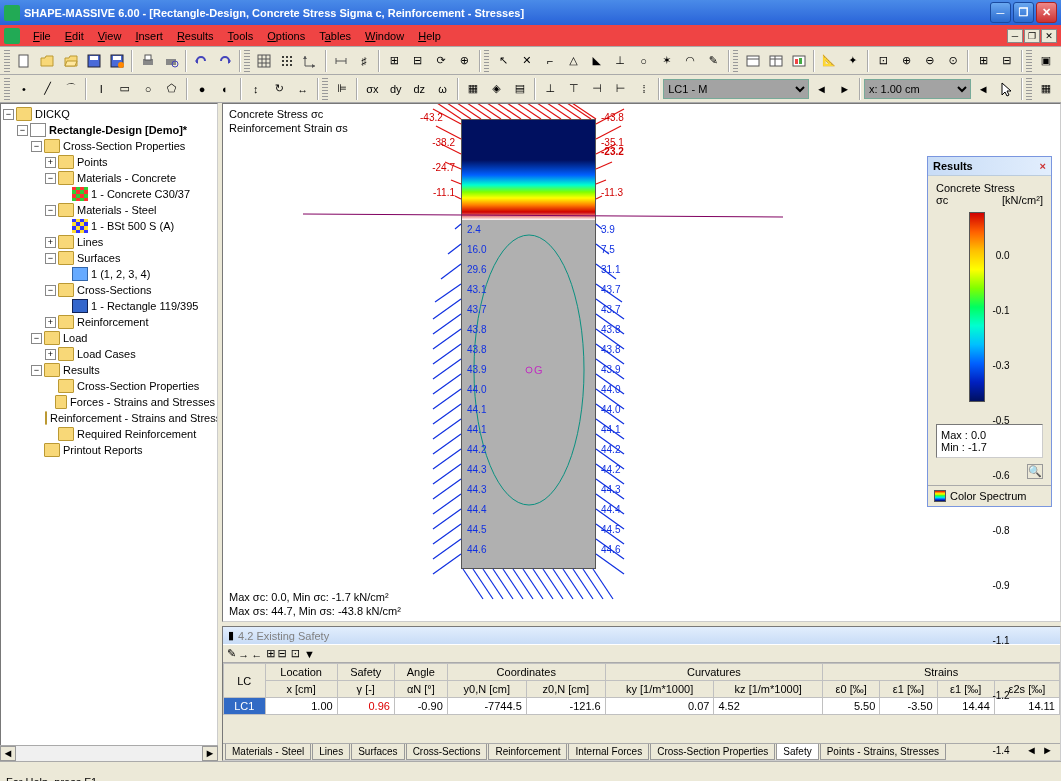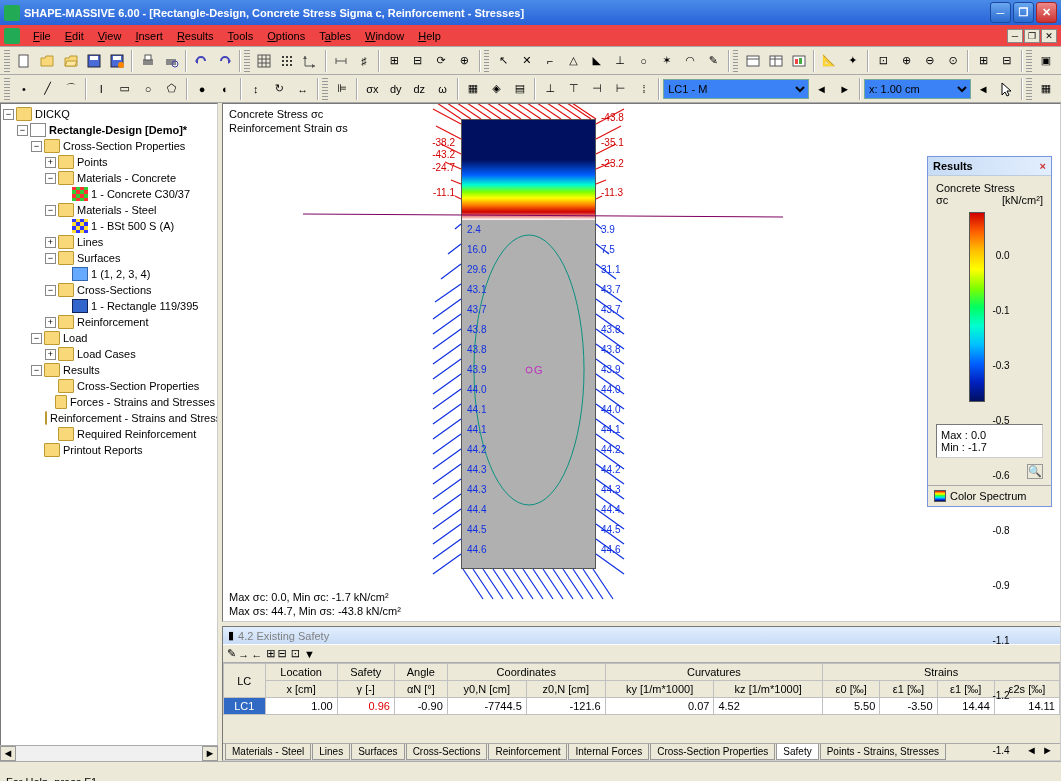--- a/index.html
+++ b/index.html
@@ -20,7 +20,7 @@
 .toolbar .tbtn { width: 23px; height: 23px; display: flex; align-items: center; justify-content: center; cursor: pointer; border: 1px solid transparent; }
 .toolbar .sep { width: 2px; height: 22px; border-left: 1px solid #aaa; border-right: 1px solid #fff; margin: 0 2px; }
 .toolbar .grip { width: 6px; height: 22px; background: repeating-linear-gradient(to bottom,#999 0,#999 1px,transparent 1px,transparent 3px); margin-right: 2px; }
-.toolbar select { height: 20px; font-size: 11px; background: #3b82f6; border: 1px solid #7a9; }
+.toolbar select { height: 20px; font-size: 11px; background: #a3a3a3; border: 1px solid #7a9; }
 .main { display: flex; height: 658px; }
 .tree-pane { width: 218px; background: white; border: 1px inset #ccc; overflow: auto; }
 .tree { padding: 2px; }

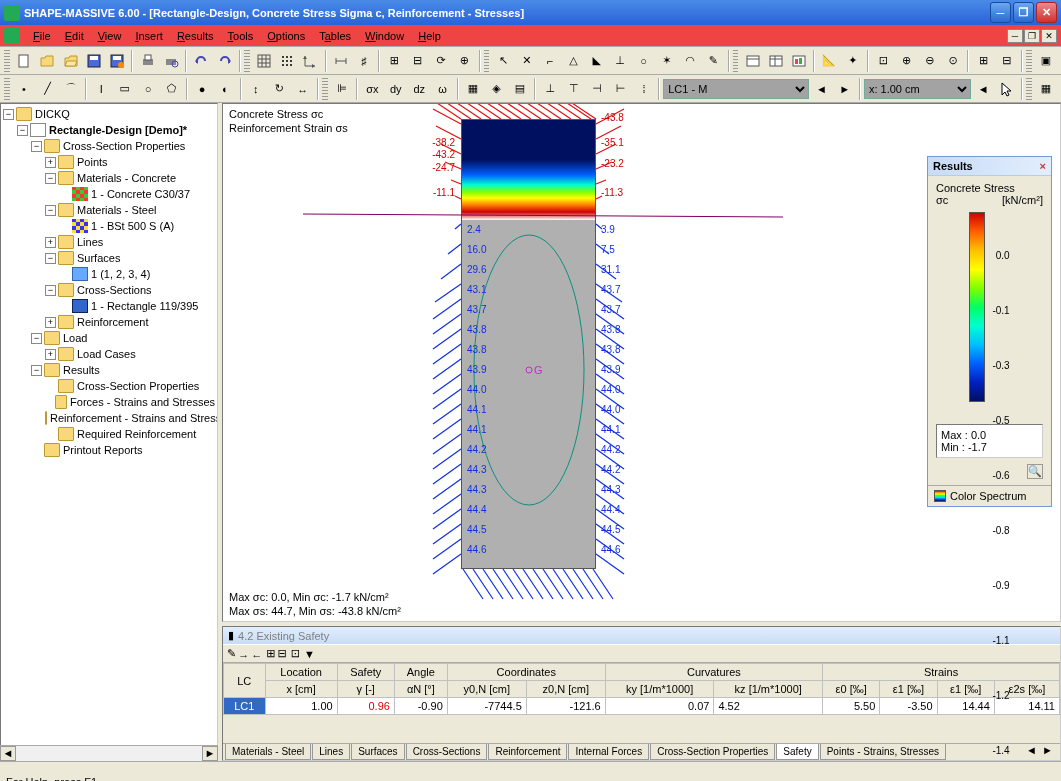--- a/index.html
+++ b/index.html
@@ -528,7 +528,7 @@
       </svg>
 
       <div id="red-left-labels">
-          <div class="num-label num-red" style="left: 197px; top: 8px; text-align: right; width: 35px; margin-top: 37px;">-43.2</div>
+          <div class="num-label num-red" style="left: 197px; top: 8px; width: 35px;">-43.2</div>
           <div class="num-label num-red" style="left: 197px; top: 33px; text-align: right; width: 35px;">-38.2</div>
           <div class="num-label num-red" style="left: 197px; top: 58px; text-align: right; width: 35px;">-24.7</div>
           <div class="num-label num-red" style="left: 197px; top: 83px; text-align: right; width: 35px;">-11.1</div>

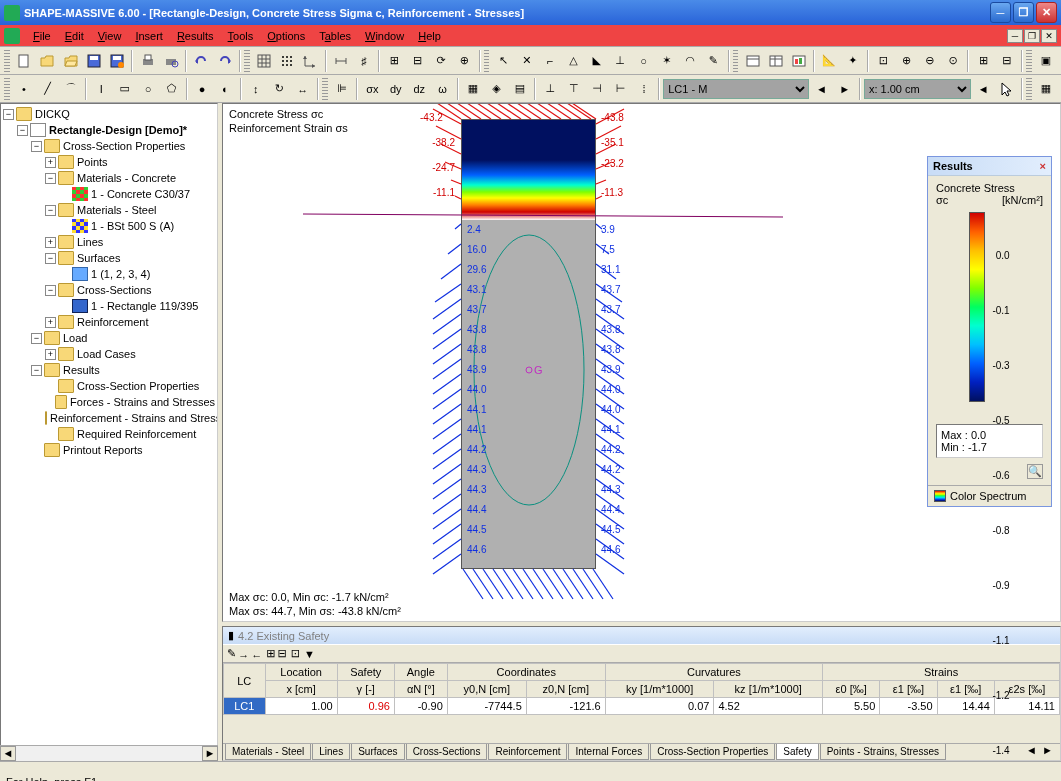--- a/index.html
+++ b/index.html
@@ -536,7 +536,7 @@
       <div id="red-right-labels">
           <div class="num-label num-red" style="left: 378px; top: 8px;">-43.8</div>
           <div class="num-label num-red" style="left: 378px; top: 33px;">-35.1</div>
-          <div class="num-label num-red" style="left: 378px; top: 54px;">-23.2</div>
+          <div class="num-label num-red" style="left: 378px; top: 42px; font-weight: bold;">-23.2</div>
           <div class="num-label num-red" style="left: 378px; top: 83px;">-11.3</div>
         </div>
       <div id="blue-left-labels">

